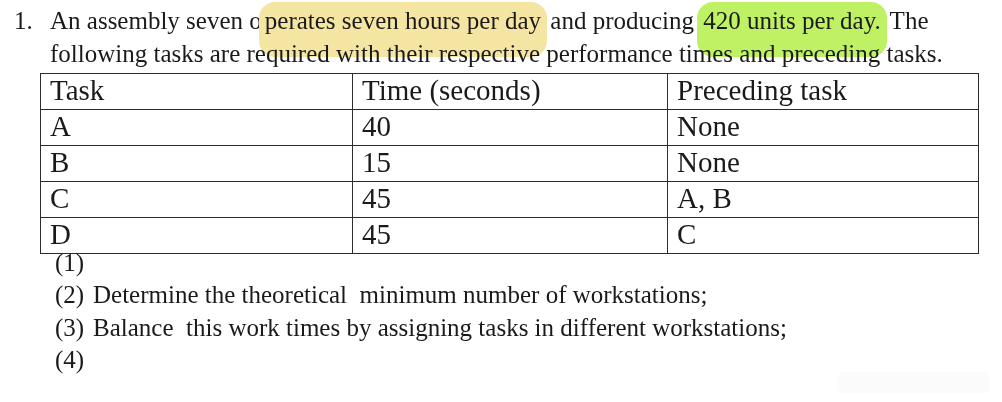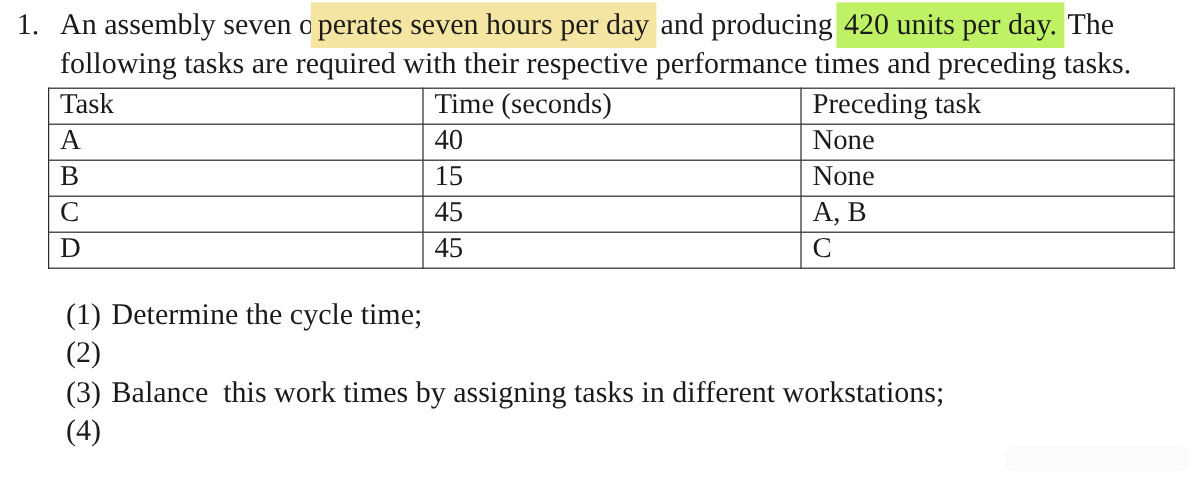--- a/index.html
+++ b/index.html
@@ -25,8 +25,8 @@
   .intro-number { width: 36px; flex-shrink: 0; }
   .intro-line { white-space: pre; }
   .hl {
-    border-radius: 0;
-    padding: 5px 6px 6px 6px;
+    border-radius: 16px;
+    padding: 5px 6px 23px 6px;
     margin: 0 -3px;
   }
 

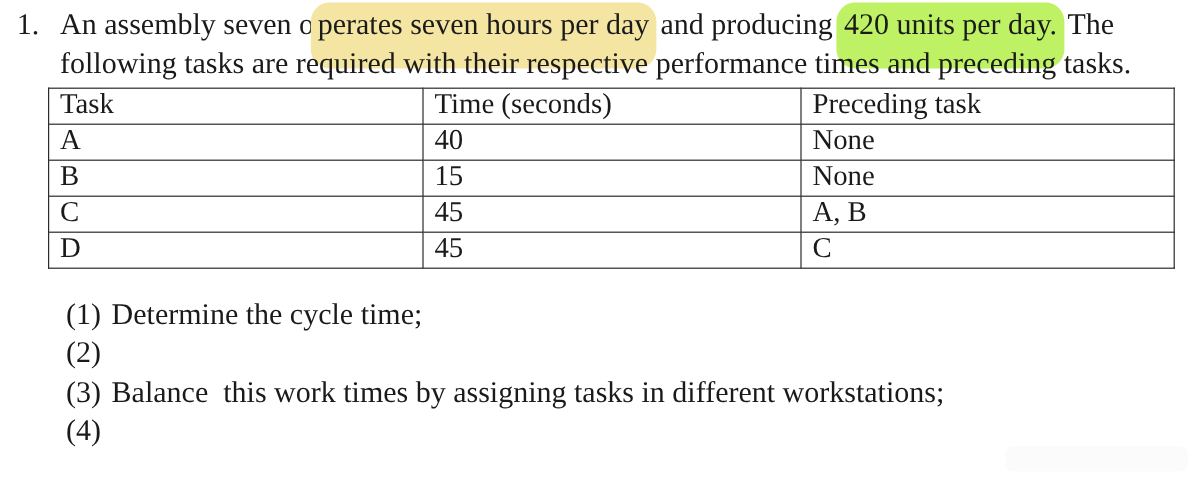--- a/index.html
+++ b/index.html
@@ -39,7 +39,7 @@
     height: 144px;
     border-collapse: collapse;
     table-layout: fixed;
-    font-size: 24px;
+    font-size: 29px;
   }
   .task-table th, .task-table td {
     border: 1.6px solid #2b2b2b;

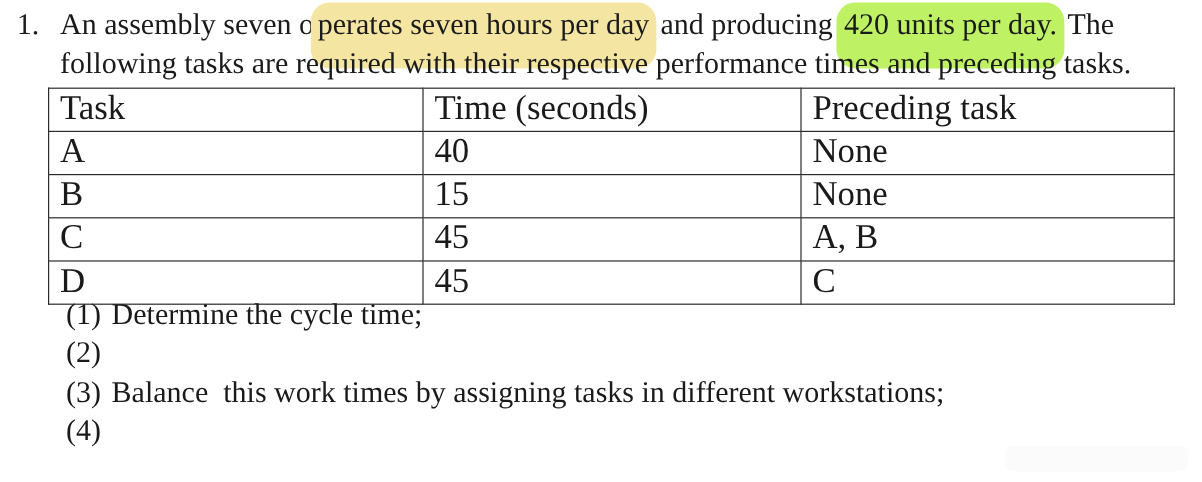--- a/index.html
+++ b/index.html
@@ -126,7 +126,6 @@
   <div class="questions">
     <div class="q-row">
       <span class="q-num">(1)</span>
-      <span class="q-text">Determine the cycle time;</span>
     </div>
     <div class="q-row">
       <span class="q-num">(2)</span>

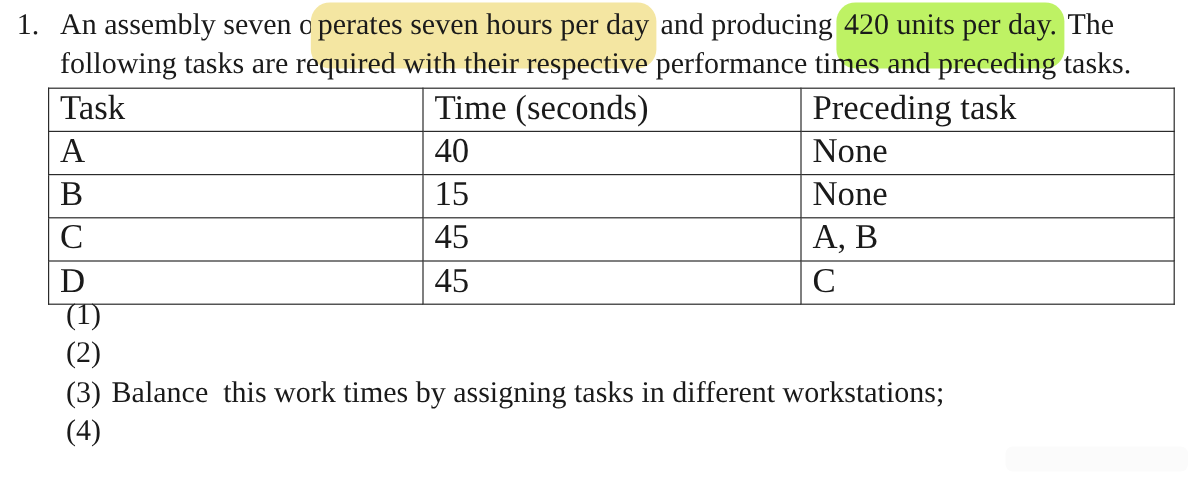--- a/index.html
+++ b/index.html
@@ -129,6 +129,7 @@
     </div>
     <div class="q-row">
       <span class="q-num">(2)</span>
+      <span class="q-text">Determine the theoretical  minimum number of workstations;</span>
     </div>
     <div class="q-row">
       <span class="q-num">(3)</span>

